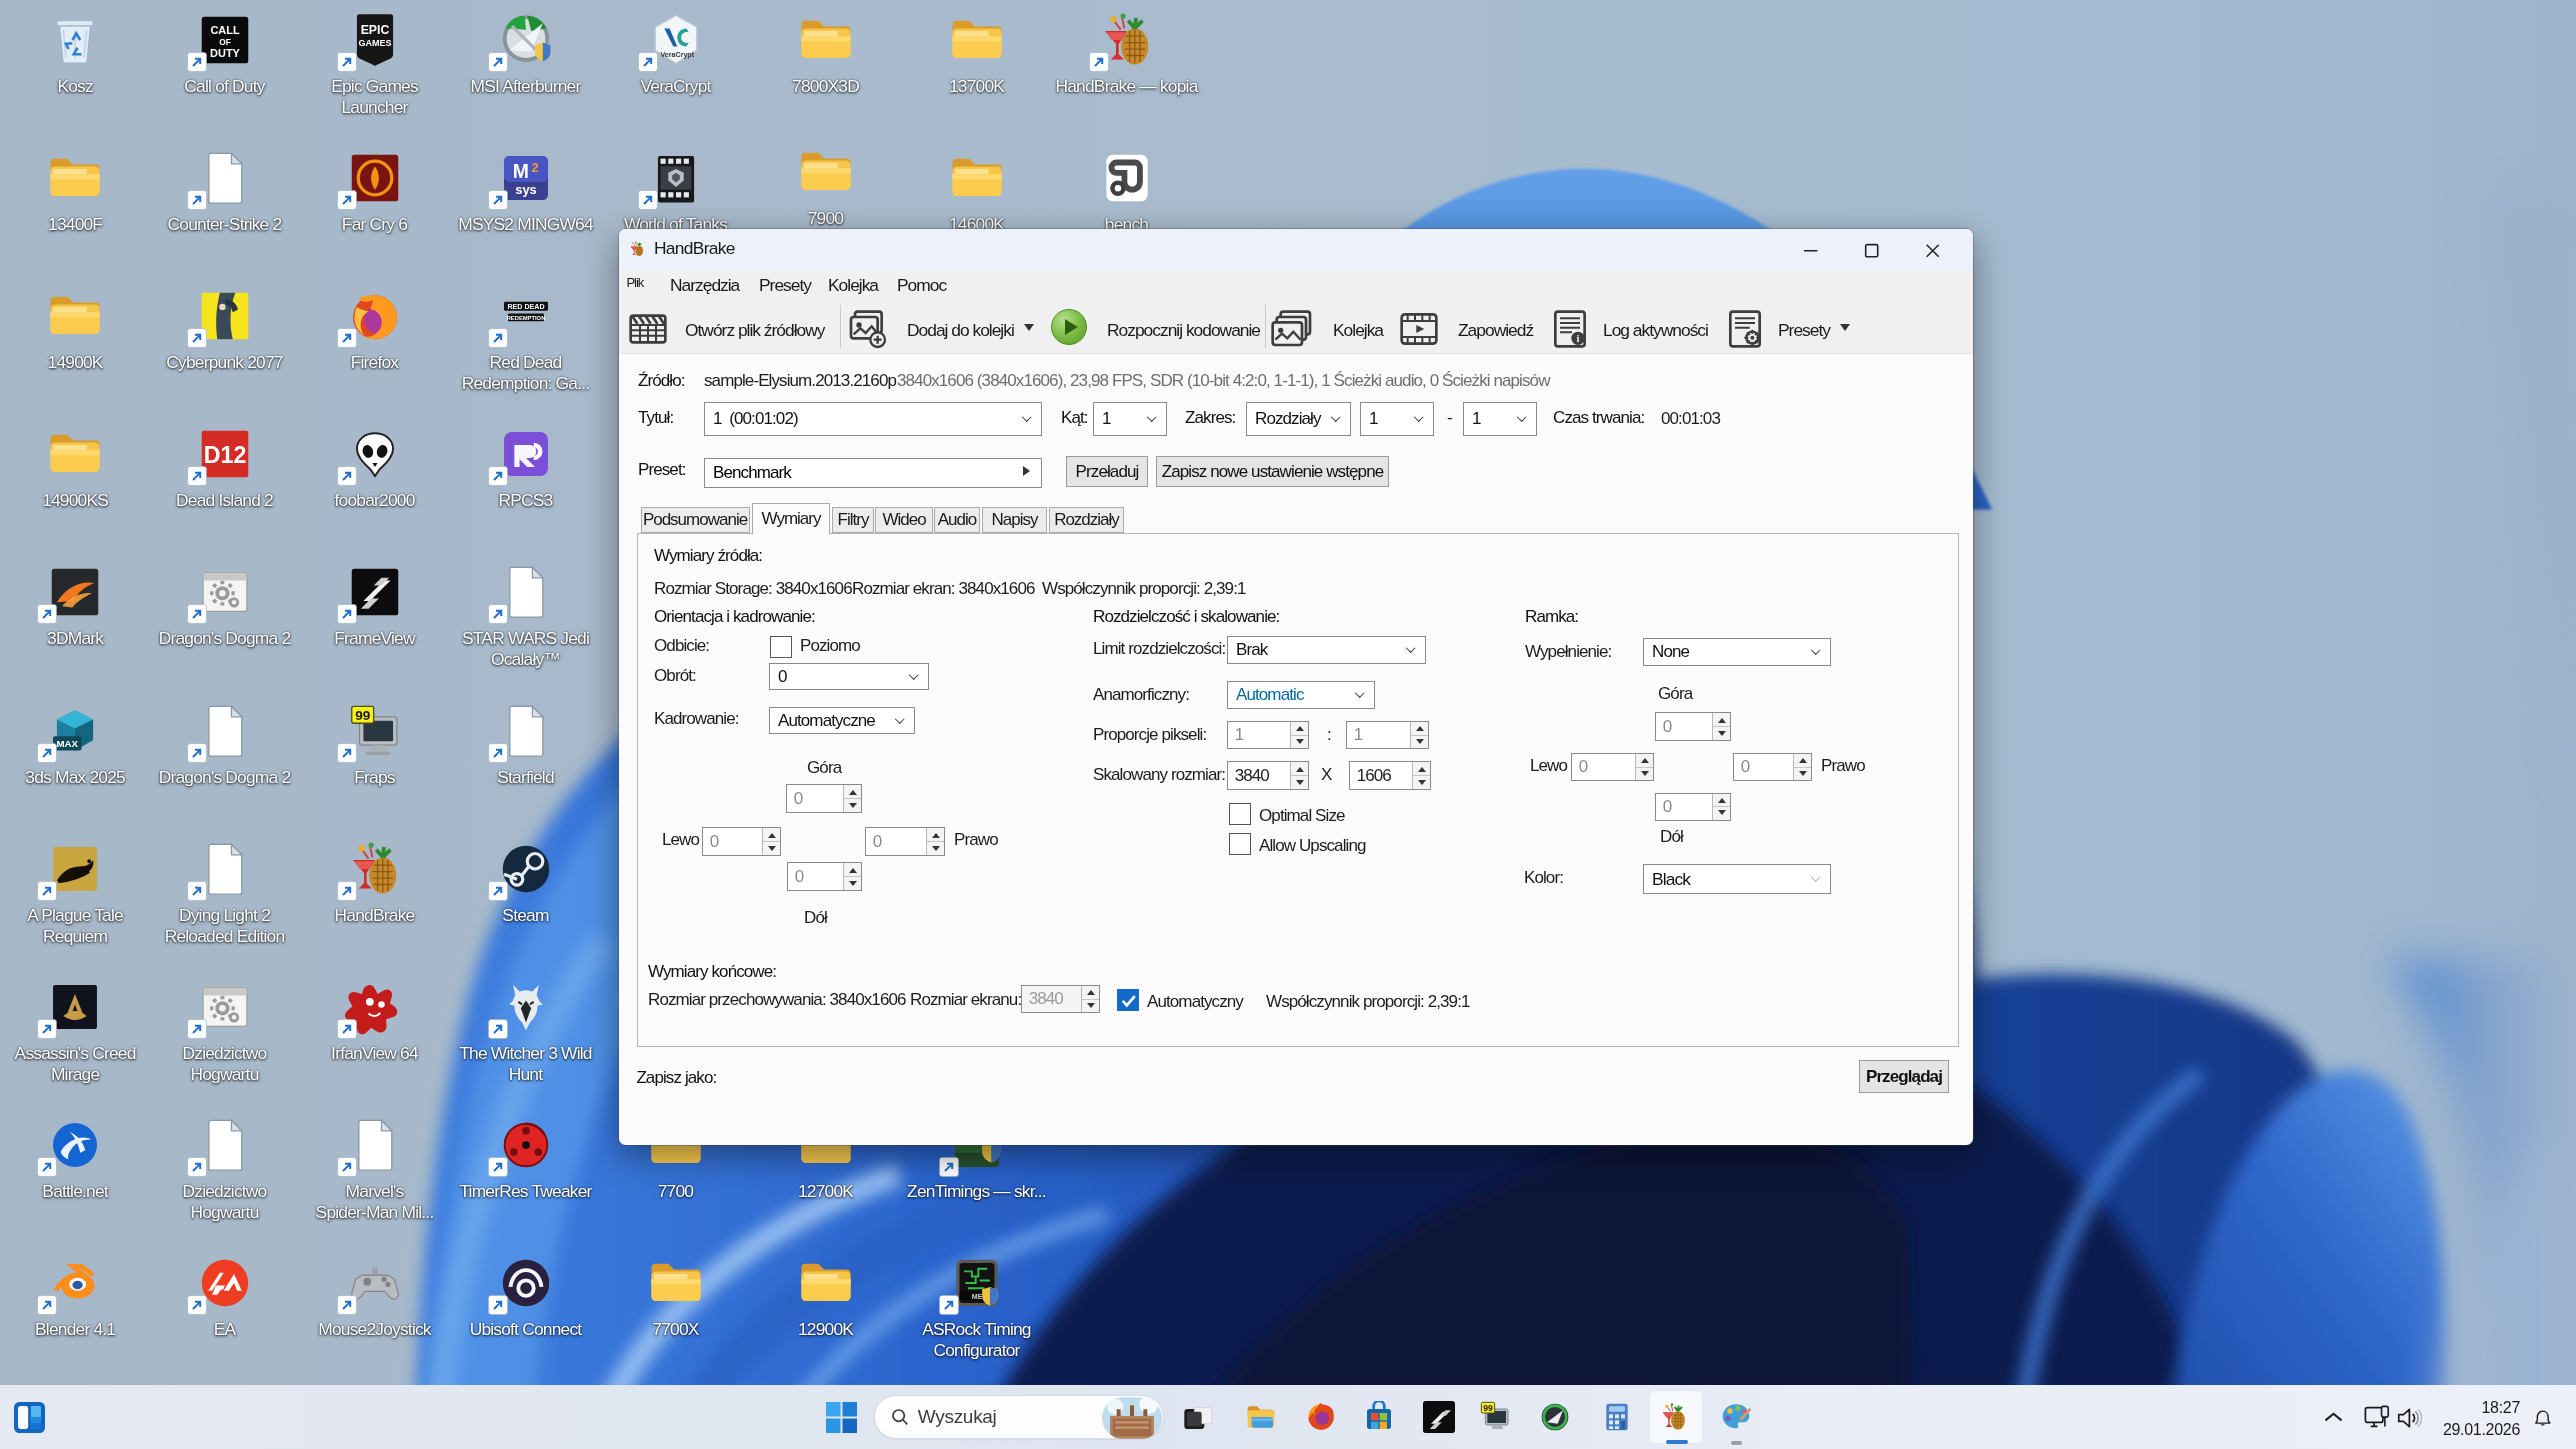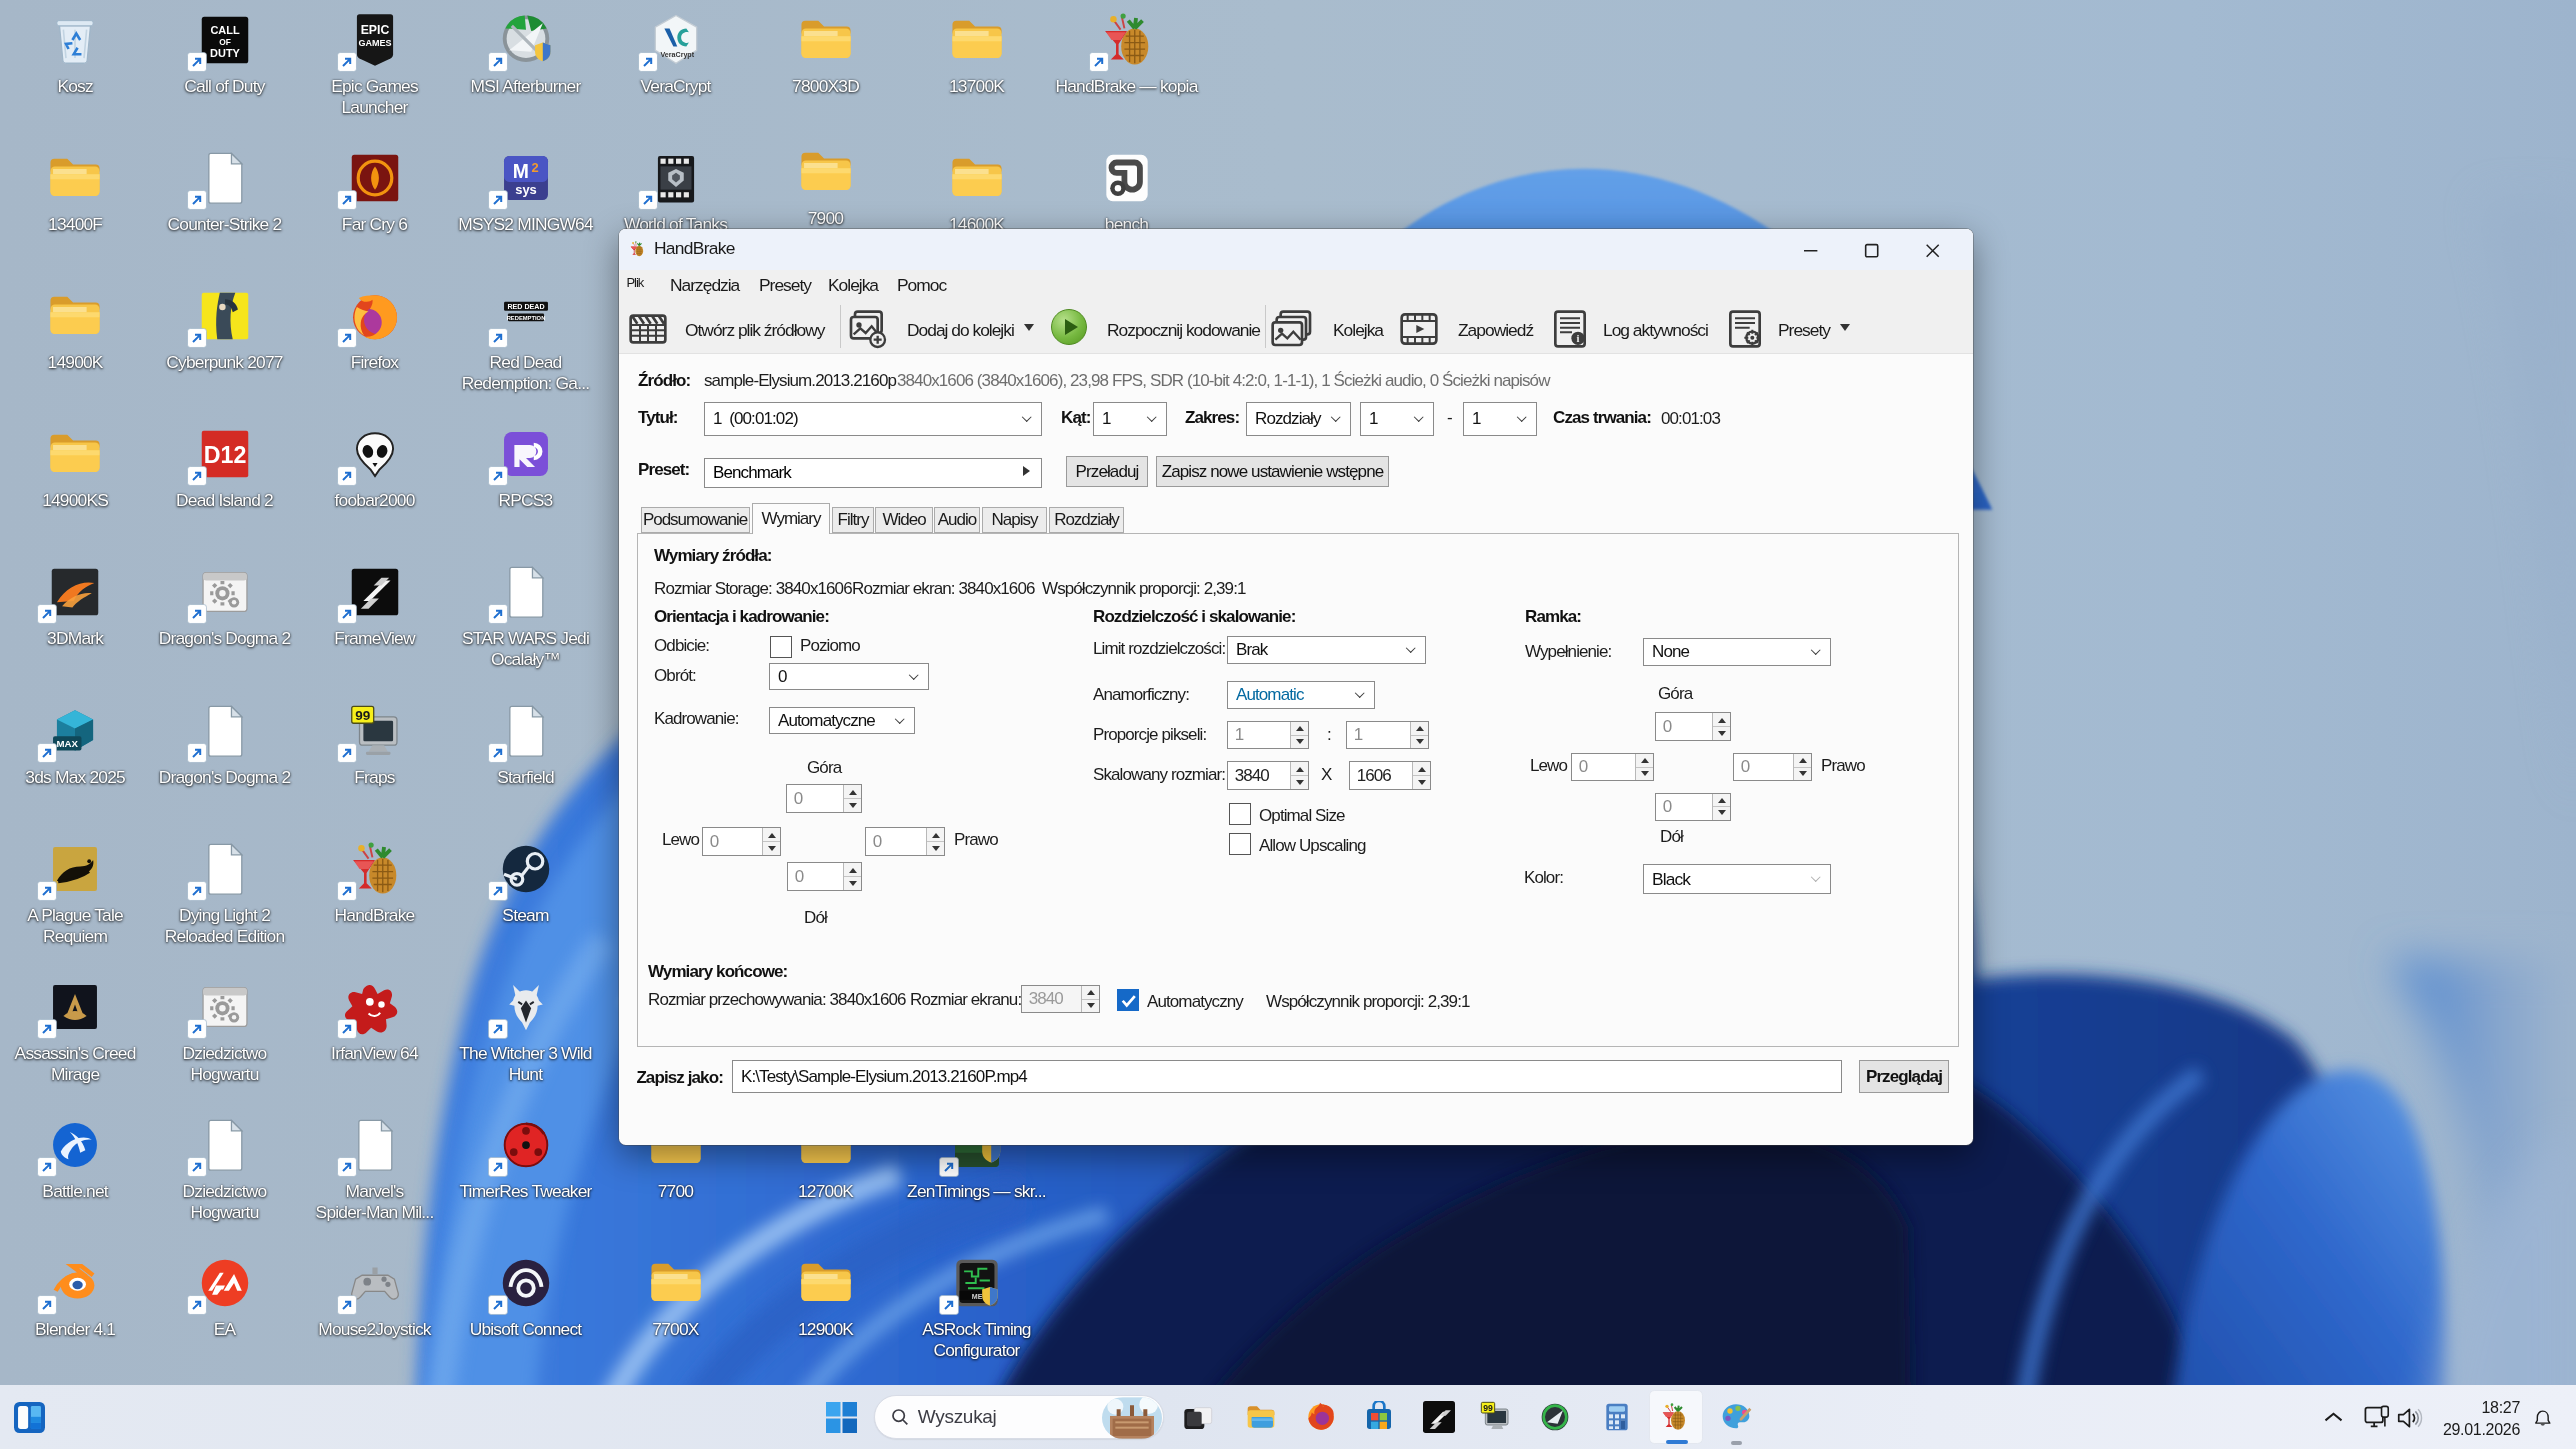--- a/index.html
+++ b/index.html
@@ -22,7 +22,7 @@
 #playtri { position:absolute; left:13.4px; top:9.4px; width:0; height:0; border-left:13.4px solid #2c5e12; border-top:8.7px solid transparent; border-bottom:8.7px solid transparent; }
 #content { position:absolute; left:0; top:0; width:100%; height:871px; background:#fbfbfb; }
 #content span.b, #content span.r { position:absolute; white-space:nowrap; }
-.b { font-weight:bold; font-size:17px; color:#111; letter-spacing:-0.9px; }
+.b { font-weight:normal; font-size:17px; color:#111; letter-spacing:-0.9px; }
 .r { font-size:17px; color:#1c1c1c; letter-spacing:-0.9px; }
 .cb { position:absolute; border:0.7px solid #8a8a8a; display:flex; align-items:center; }
 .cb span { white-space:nowrap; letter-spacing:-0.9px; }

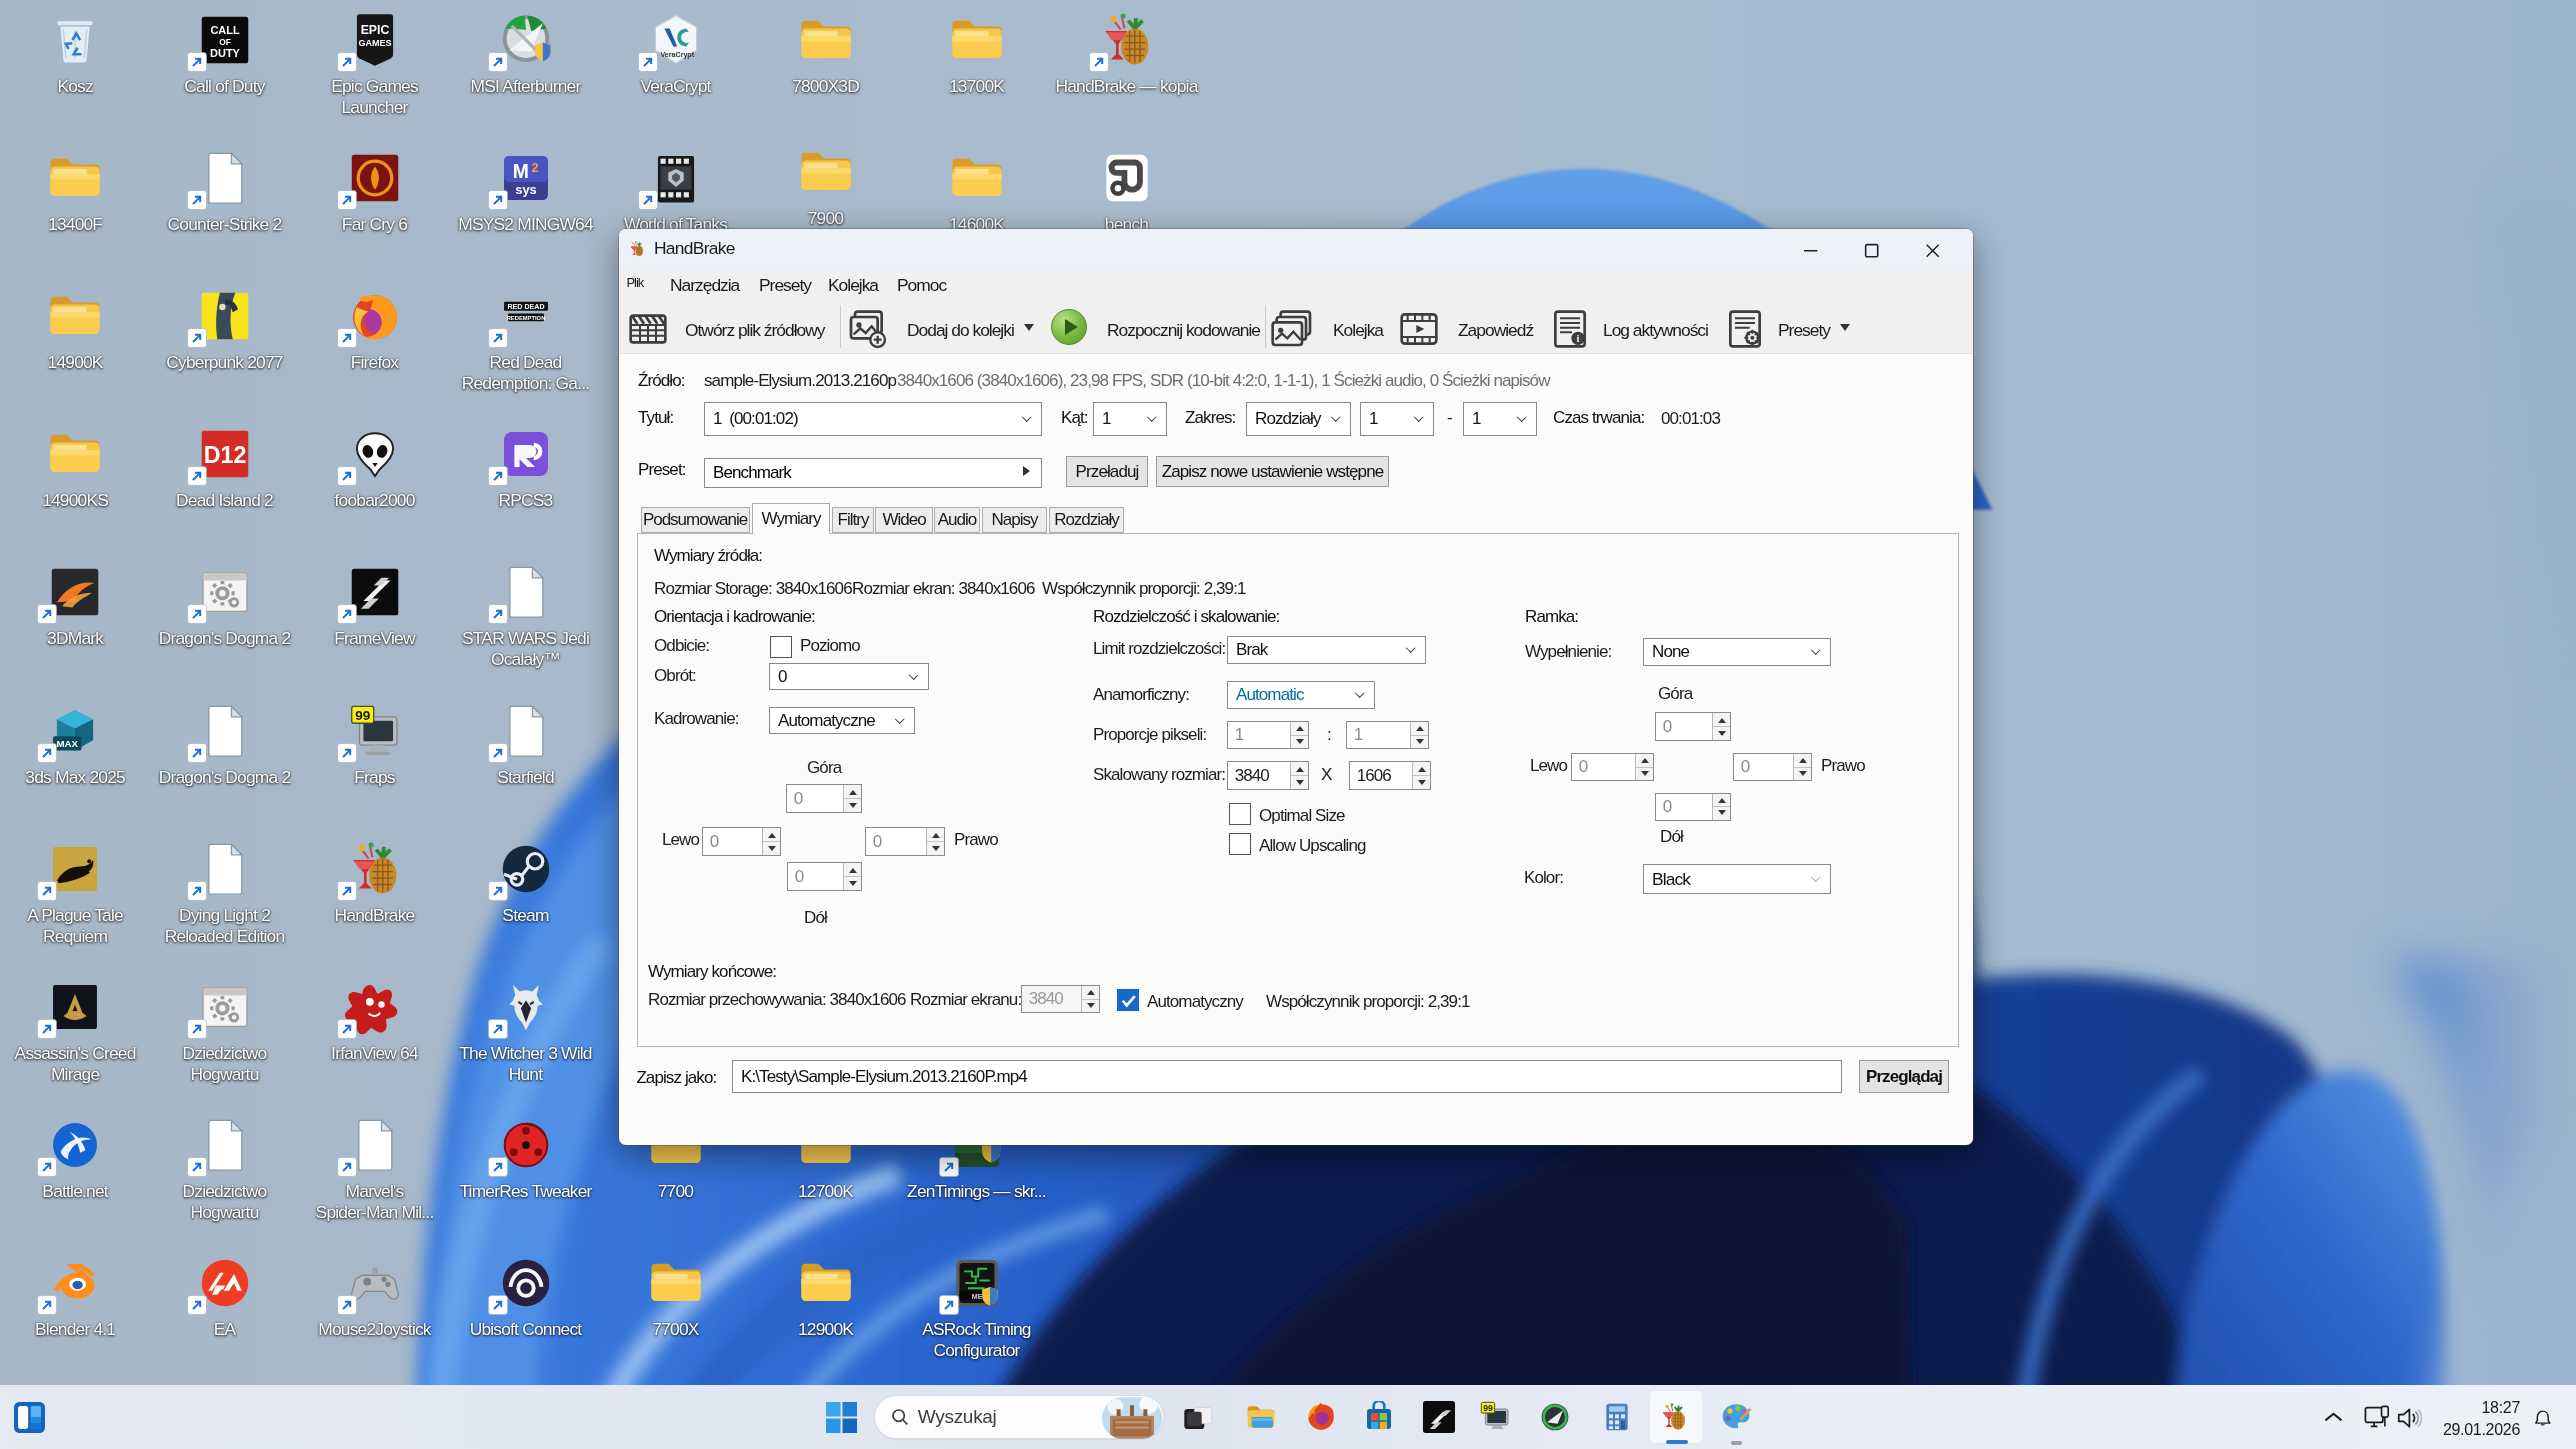--- a/index.html
+++ b/index.html
@@ -1020,7 +1020,6 @@
       <span class="r" style="left:528px;top:763px">Automatyczny</span>
       <span class="r" style="left:647px;top:763px">Współczynnik proporcji: 2,39:1</span>
       <span class="b" style="left:17.4px;top:839px">Zapisz jako:</span>
-      <div id="saveas">K:\Testy\Sample-Elysium.2013.2160P.mp4</div>
       <div class="btn" style="left:1240px;top:831px;width:90px;height:33px">
         <span style="font-weight:bold">Przeglądaj</span>
       </div>

